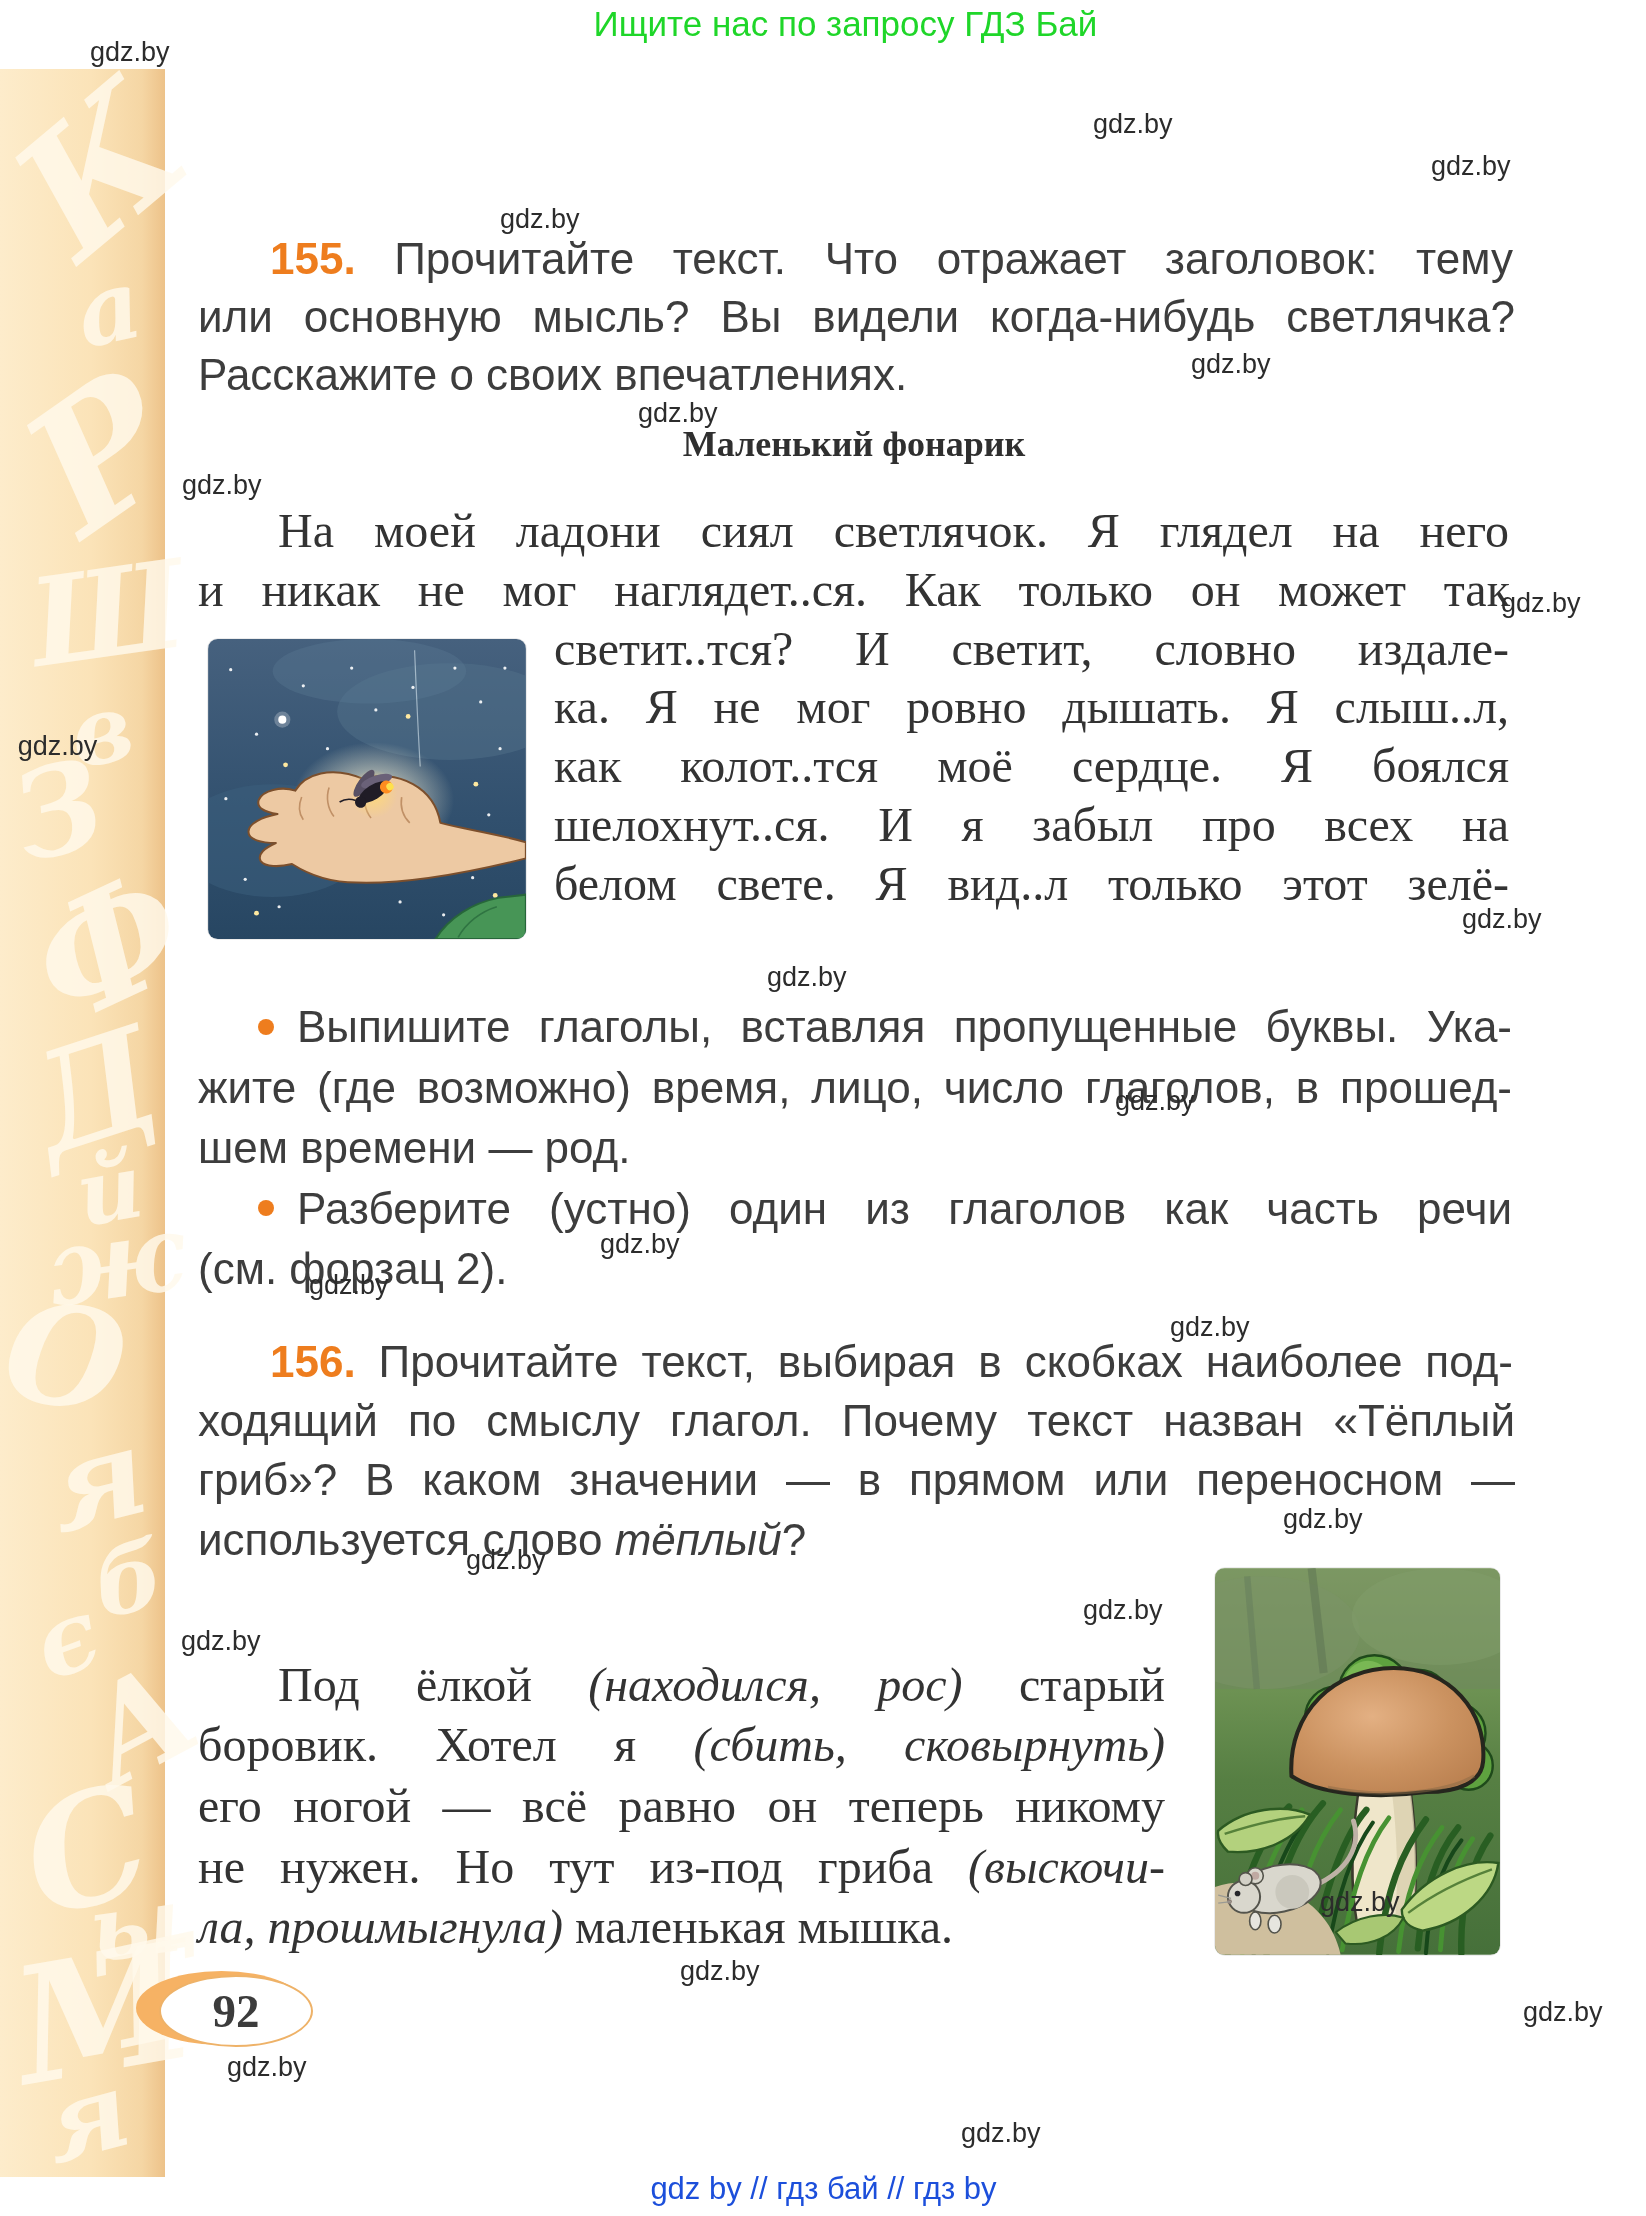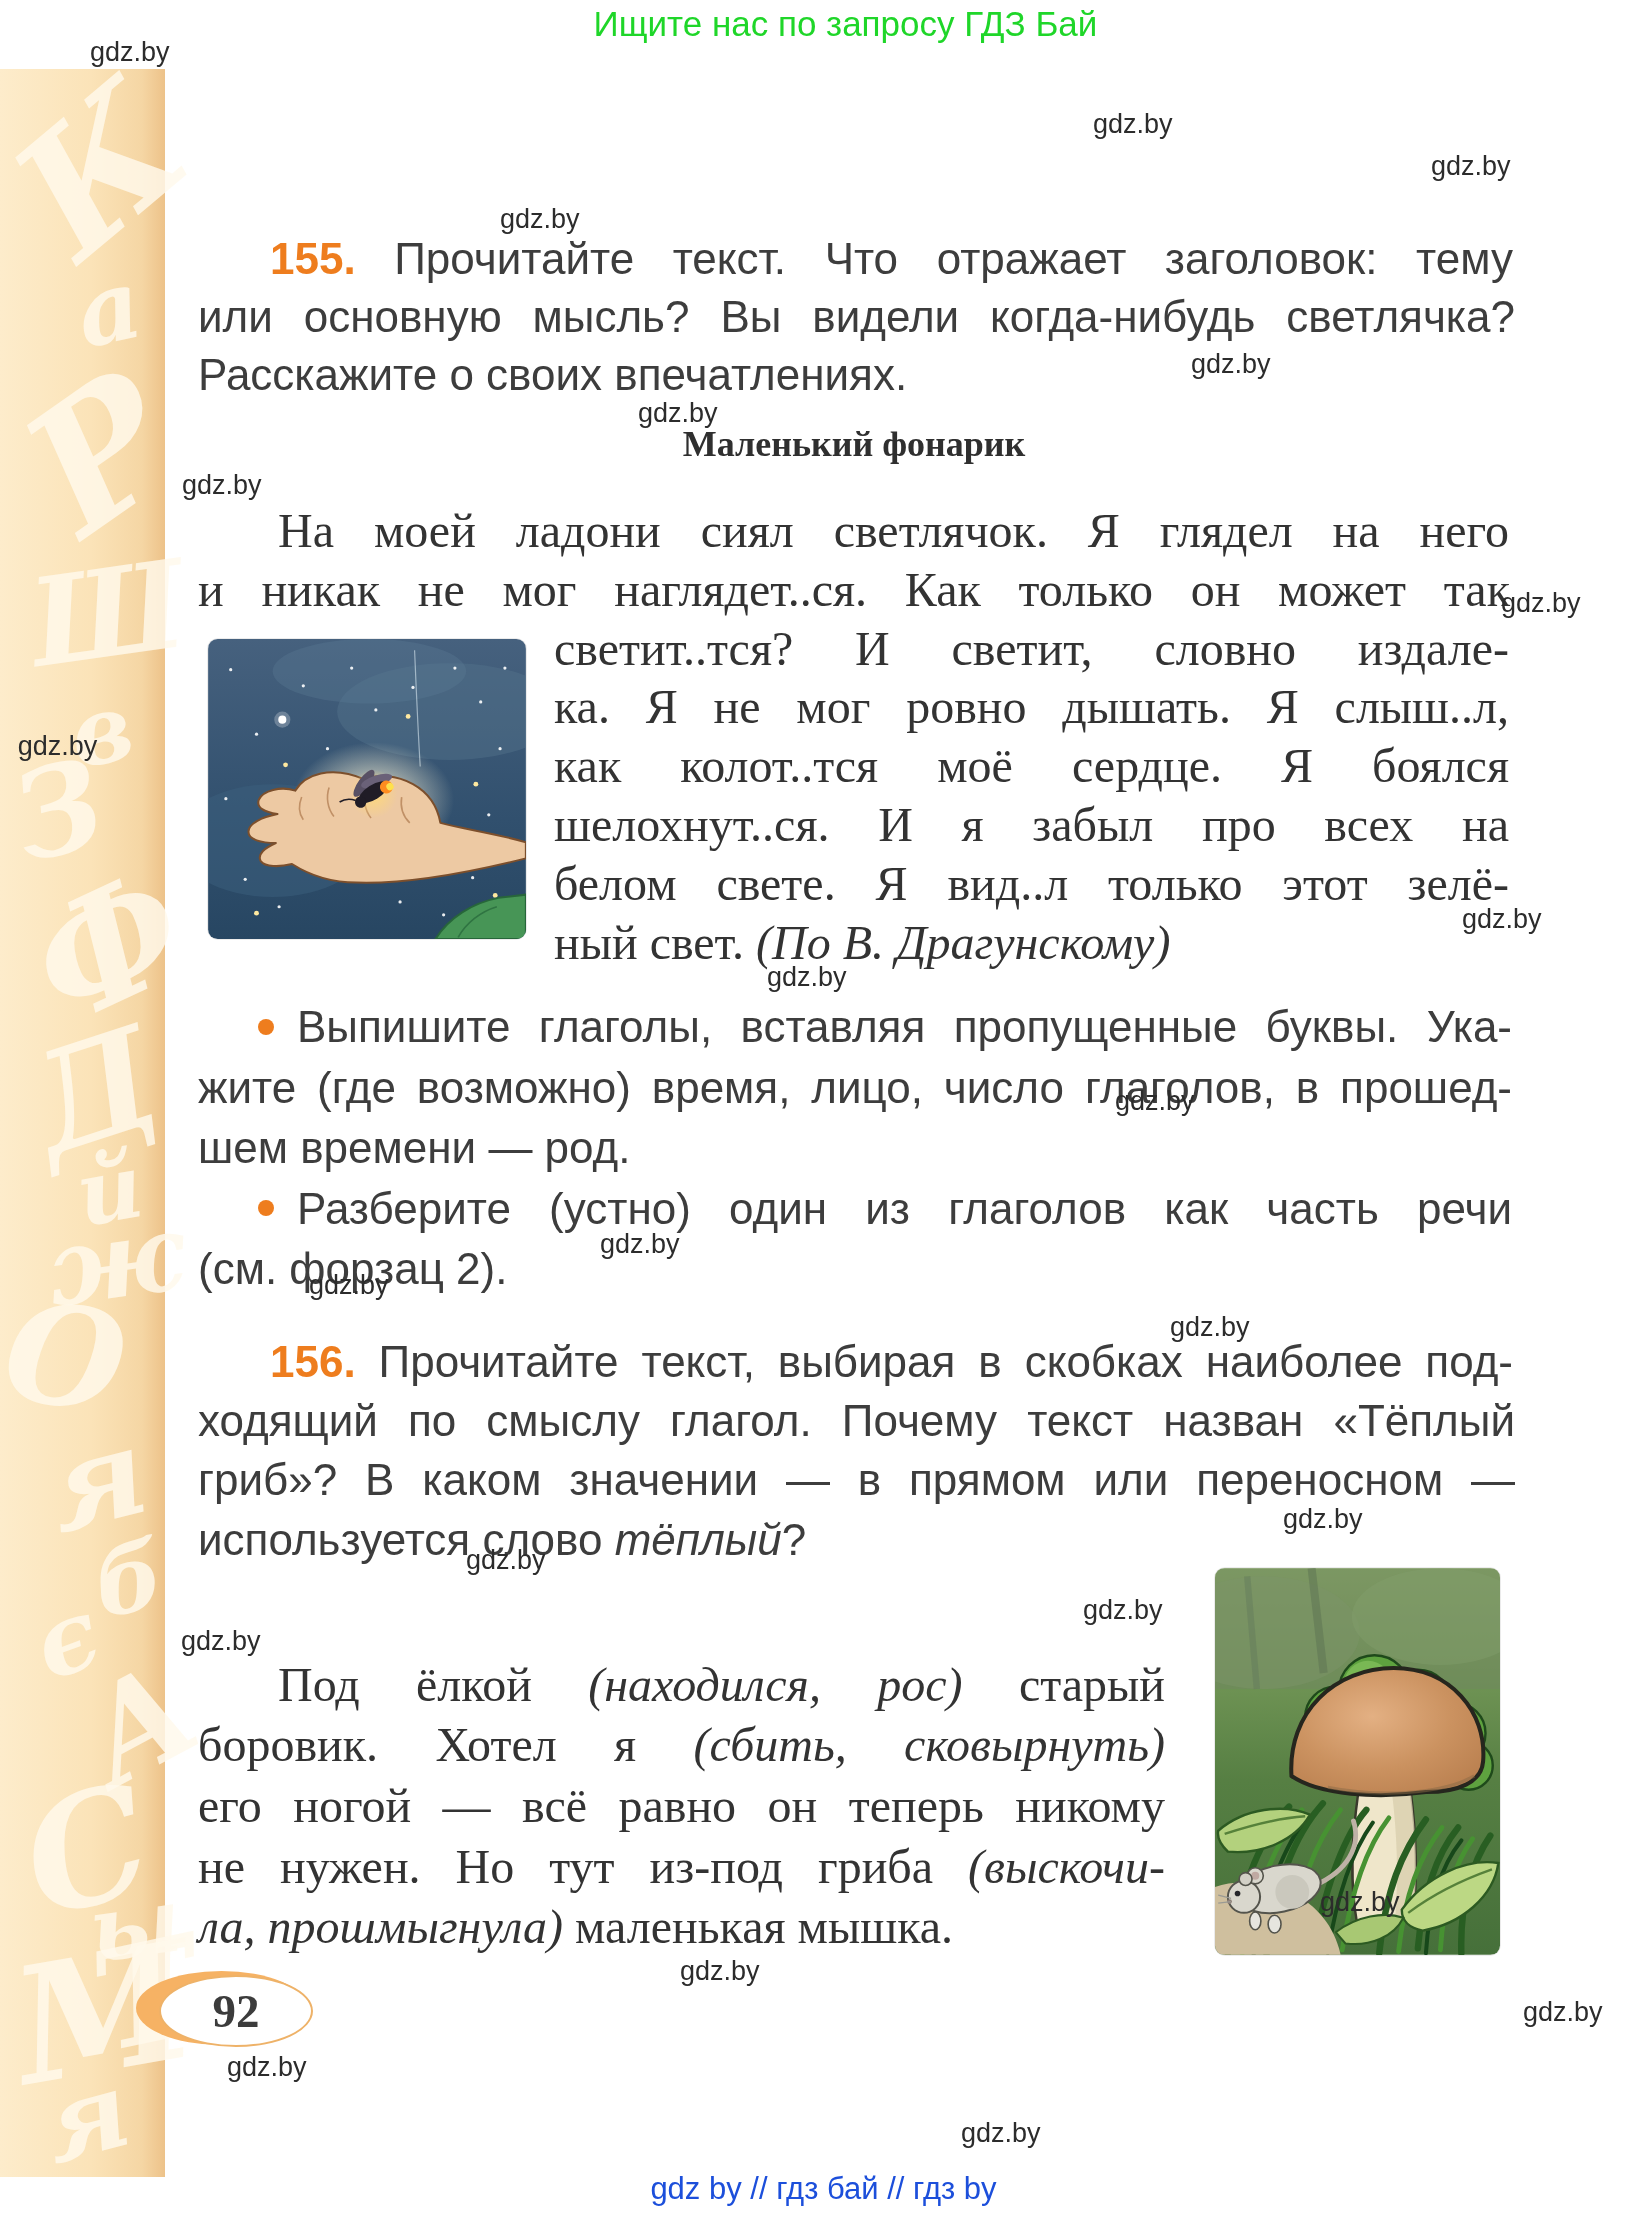--- a/index.html
+++ b/index.html
@@ -295,7 +295,6 @@
     <div class="line serif just" style="left: 554px; top: 738px; width: 955px;"><span>как колот..тся моё сердце. Я боялся</span></div>
     <div class="line serif just" style="left: 554px; top: 797px; width: 955px;"><span>шелохнут..ся. И я забыл про всех на</span></div>
     <div class="line serif just" style="left: 554px; top: 856px; width: 955px;"><span>белом свете. Я вид..л только этот зелё-</span></div>
-    <div class="line serif" style="left: 554px; top: 915px; width: 955px;"><span>ный свет. </span><span class="seg-i">(По В. Драгунскому)</span></div>
     <div class="line sans just" style="left: 297px; top: 999px; width: 1215px;"><span>Выпишите глаголы, вставляя пропущенные буквы. Ука-</span></div>
     <div class="line sans just" style="left: 198px; top: 1060px; width: 1314px;"><span>жите (где возможно) время, лицо, число глаголов, в прошед-</span></div>
     <div class="line sans" style="left: 198px; top: 1120px; width: 1314px;"><span>шем времени — род.</span></div>

